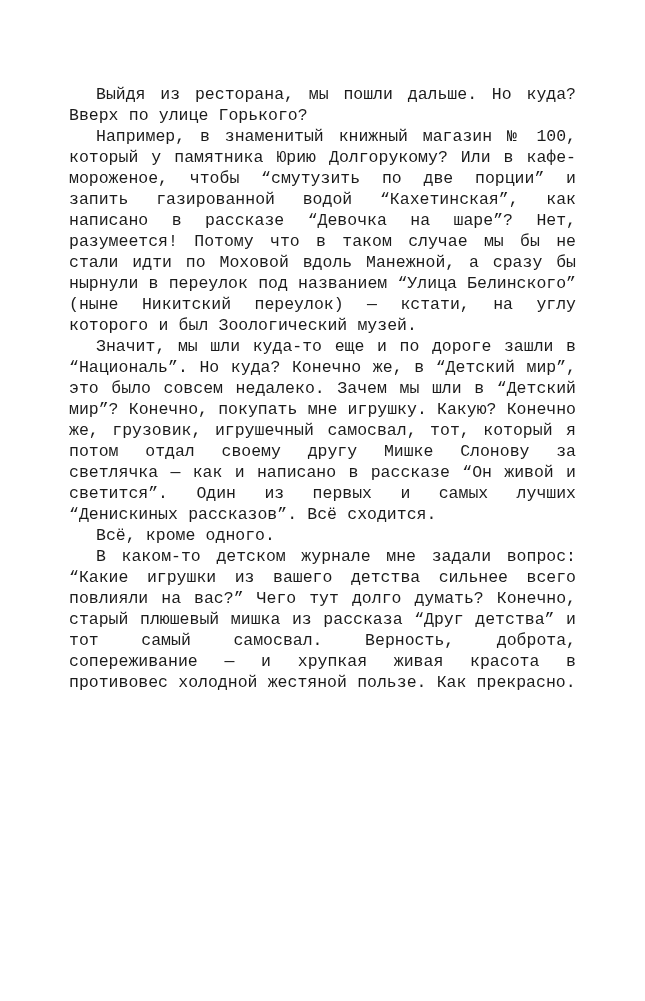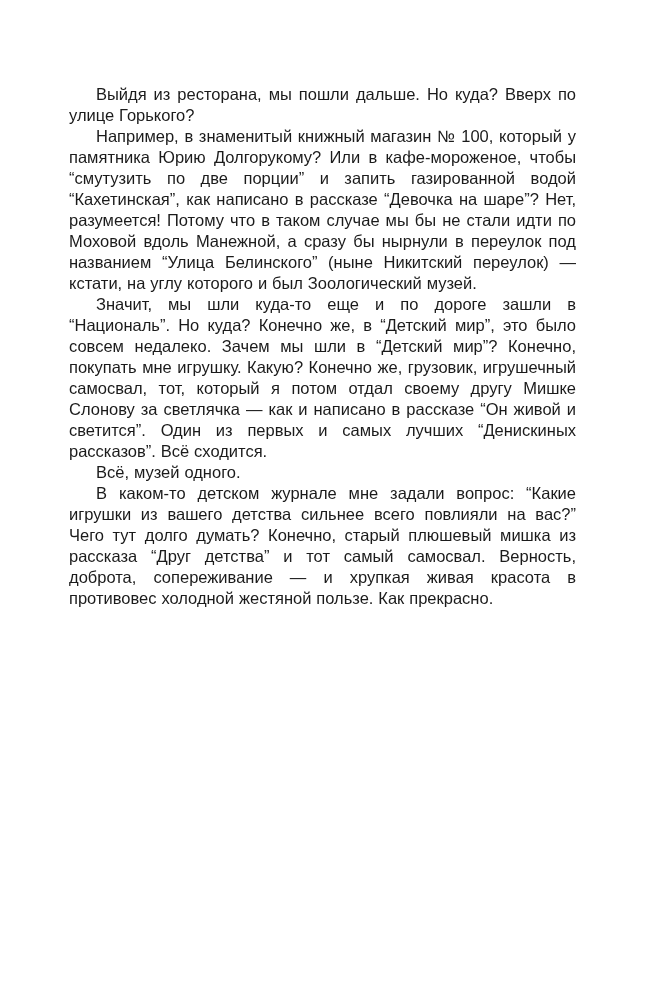--- a/index.html
+++ b/index.html
@@ -12,7 +12,7 @@
     width: 645px;
     height: 764px;
     background: #ffffff;
-    font-family: Liberation Sans, sans-serif;
+    font-family: Liberation Mono, monospace;
     color: #1b1b1b;
     overflow: hidden;
   }

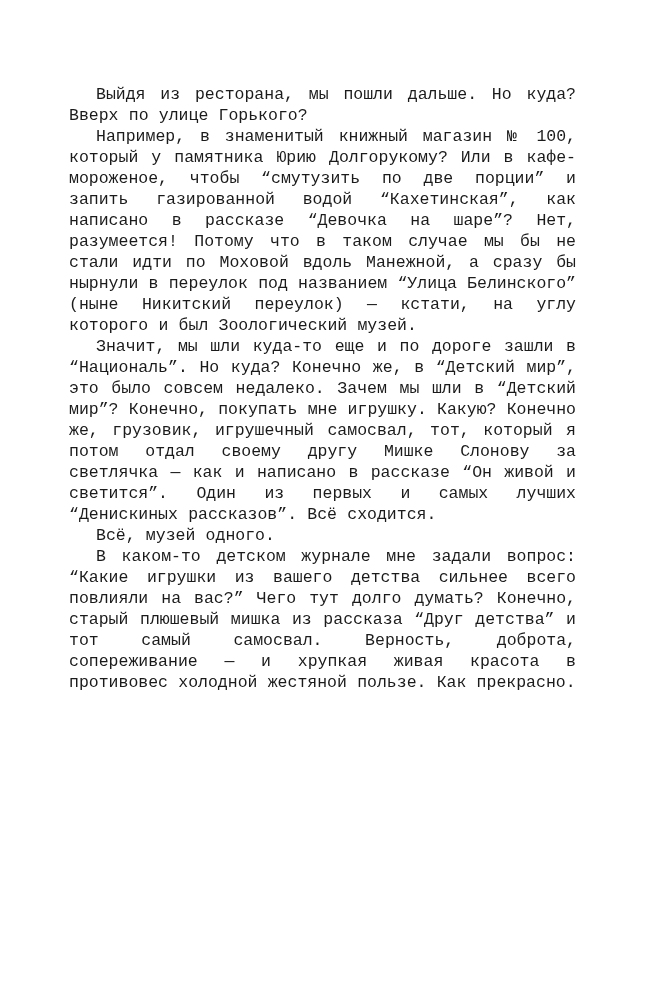--- a/index.html
+++ b/index.html
@@ -58,7 +58,7 @@
       <p class="para">Выйдя из ресторана, мы пошли дальше. Но куда? Вверх по улице Горького?</p>
       <p class="para">Например, в знаменитый книжный магазин № 100, который у памятника Юрию Долгорукому? Или в кафе-мороженое, чтобы “смутузить по две порции” и запить газированной водой “Кахетинская”, как написано в рассказе “Девочка на шаре”? Нет, разумеется! Потому что в таком случае мы бы не стали идти по Моховой вдоль Манежной, а сразу бы нырнули в переулок под названием “Улица Белинского” (ныне Никитский переулок) — кстати, на углу которого и был Зоологический музей.</p>
       <p class="para">Значит, мы шли куда-то еще и по дороге зашли в “Националь”. Но куда? Конечно же, в “Детский мир”, это было совсем недалеко. Зачем мы шли в “Детский мир”? Конечно, покупать мне игрушку. Какую? Конечно же, грузовик, игрушечный самосвал, тот, который я потом отдал своему другу Мишке Слонову за светлячка — как и написано в рассказе “Он живой и светится”. Один из первых и самых лучших “Денискиных рассказов”. Всё сходится.</p>
-      <p class="para">Всё, музей одного.</p>
+      <p class="para">Всё, кроме одного.</p>
       <p class="para">В каком-то детском журнале мне задали вопрос: “Какие игрушки из вашего детства сильнее всего повлияли на вас?” Чего тут долго думать? Конечно, старый плюшевый мишка из рассказа “Друг детства” и тот самый самосвал. Верность, доброта, сопереживание — и хрупкая живая красота в противовес холодной жестяной пользе. Как прекрасно.</p>
     </main>
   <footer class="page-footer">

